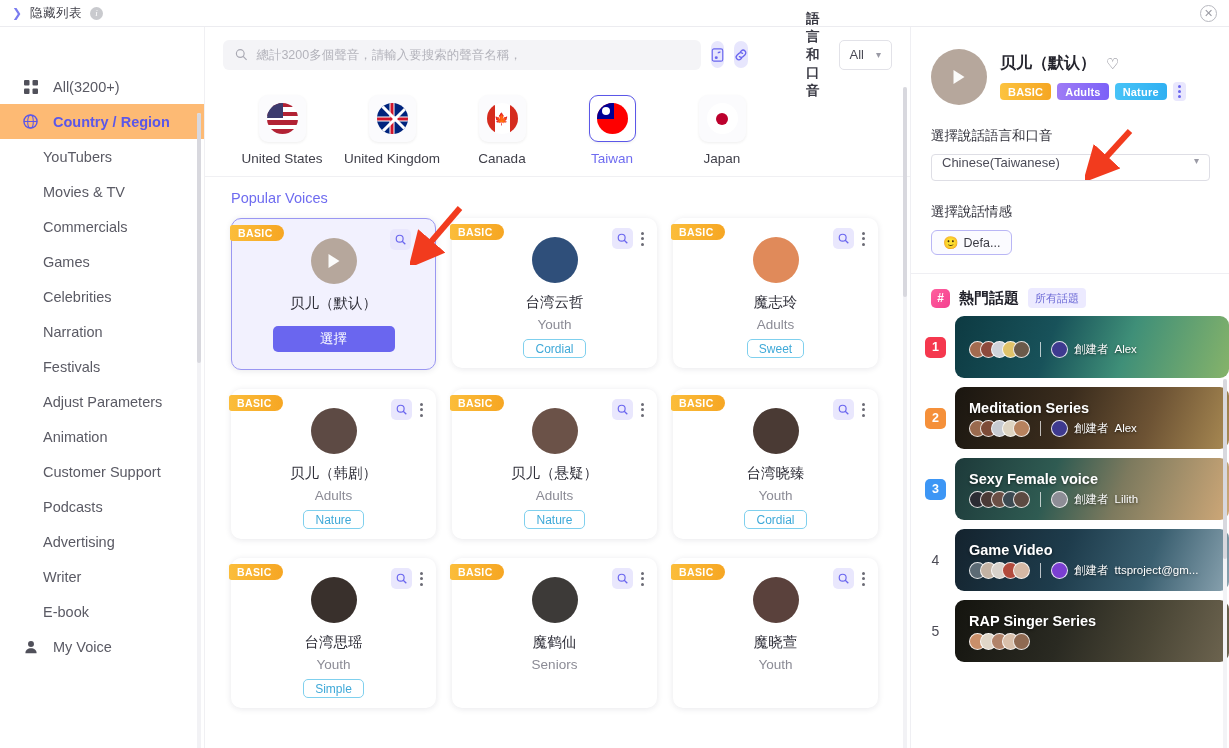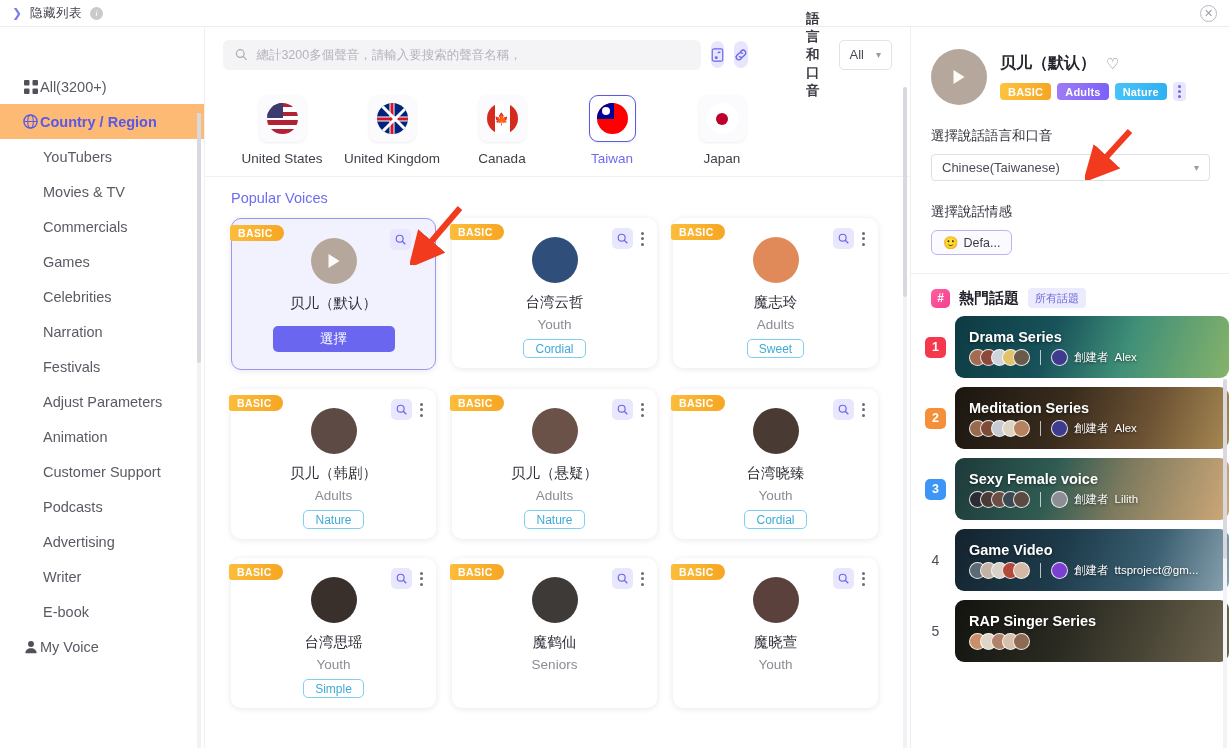--- a/index.html
+++ b/index.html
@@ -52,7 +52,7 @@
   .side-item {
     height: 35px; display: flex; align-items: center;
     padding-left: 22px; font-size: 14.5px; color: #5a5a64;
-    cursor: pointer; gap: 1px;
+    cursor: pointer; gap: 14px;
   }
   .side-item.sub { padding-left: 43px; }
   .side-item.active { background: #fdba74; color: #5b57e8; font-weight: 600; }

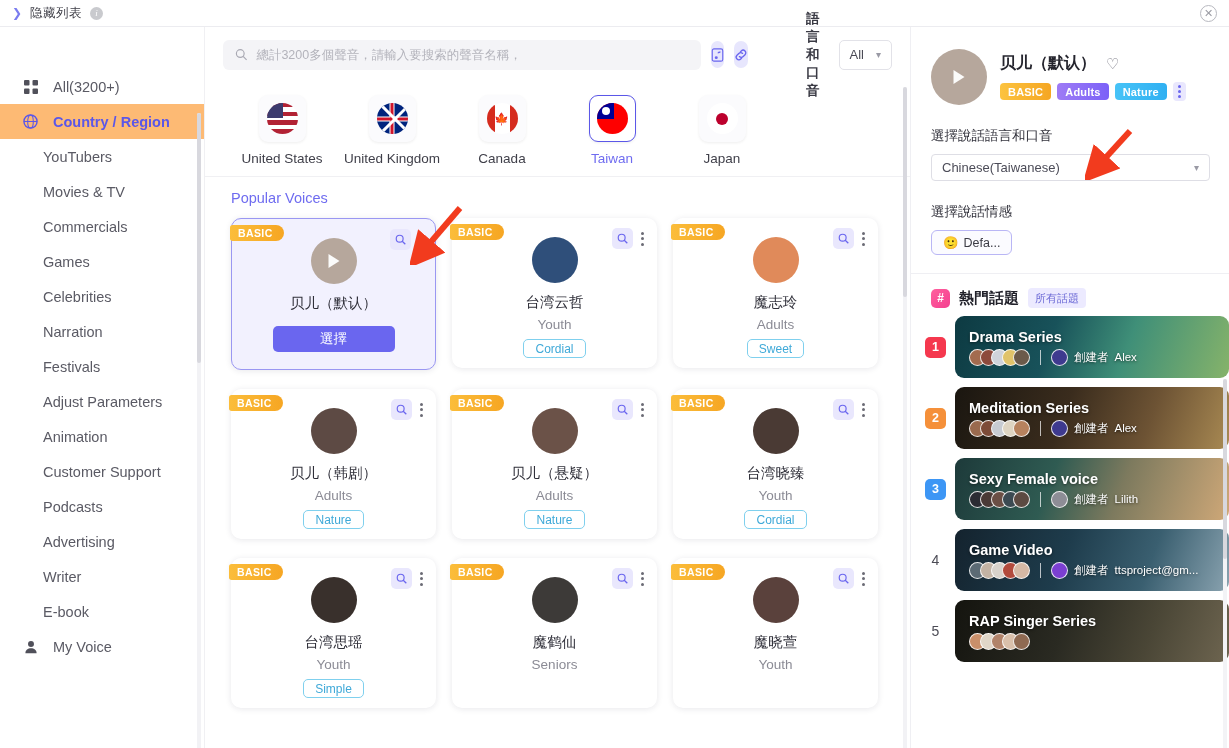--- a/index.html
+++ b/index.html
@@ -198,7 +198,7 @@
   .field-label { font-size: 13.5px; color: #33333d; padding: 22px 0 9px 20px; }
   .dropdown {
     margin: 0 19px 0 20px; height: 27px; border: 1px solid #dedee5; border-radius: 4px;
-    display: flex; align-items: center; justify-content: space-between;
+    display: flex; align-items: flex-start; justify-content: space-between;
     padding: 0 10px; font-size: 13px; color: #4c4c58; cursor: pointer;
   }
   .emotion-chip {

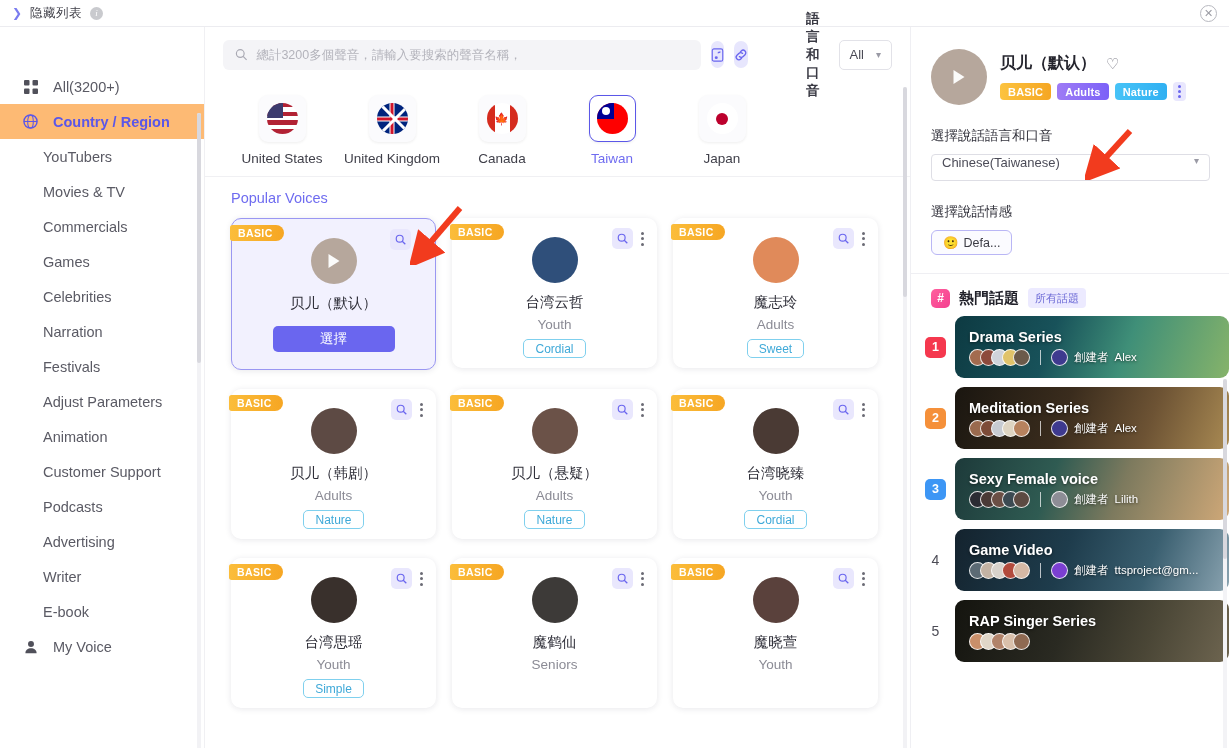--- a/index.html
+++ b/index.html
@@ -690,7 +690,6 @@
         <div class="topic-row">
           <span class="rank r1">1</span>
           <div class="topic-card" style="background:linear-gradient(110deg,#0d3a42 0%,#18525a 35%,#3f8f78 62%,#86b36a 100%)">
-            <span class="topic-name">Drama Series</span>
             <span class="topic-meta">
               <span class="stack">
                 <span style="background:#a36b4f"></span>

